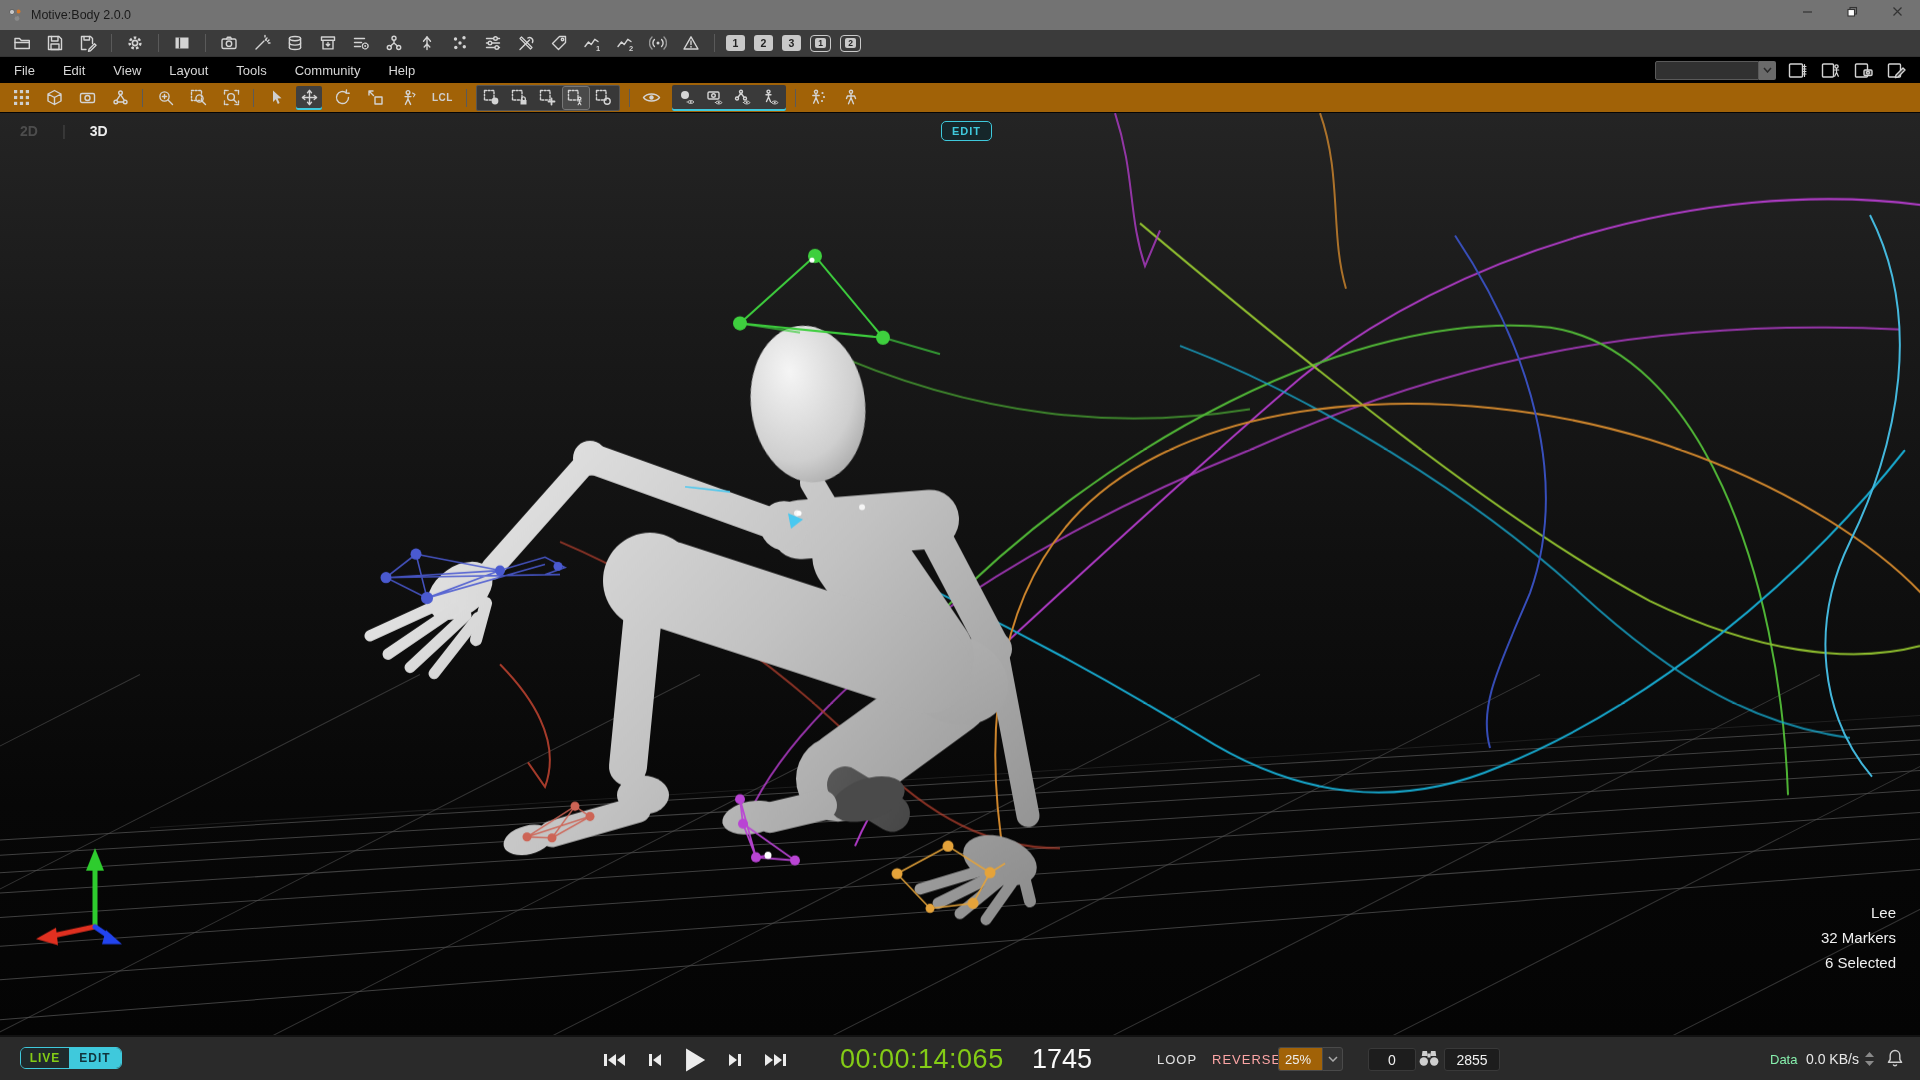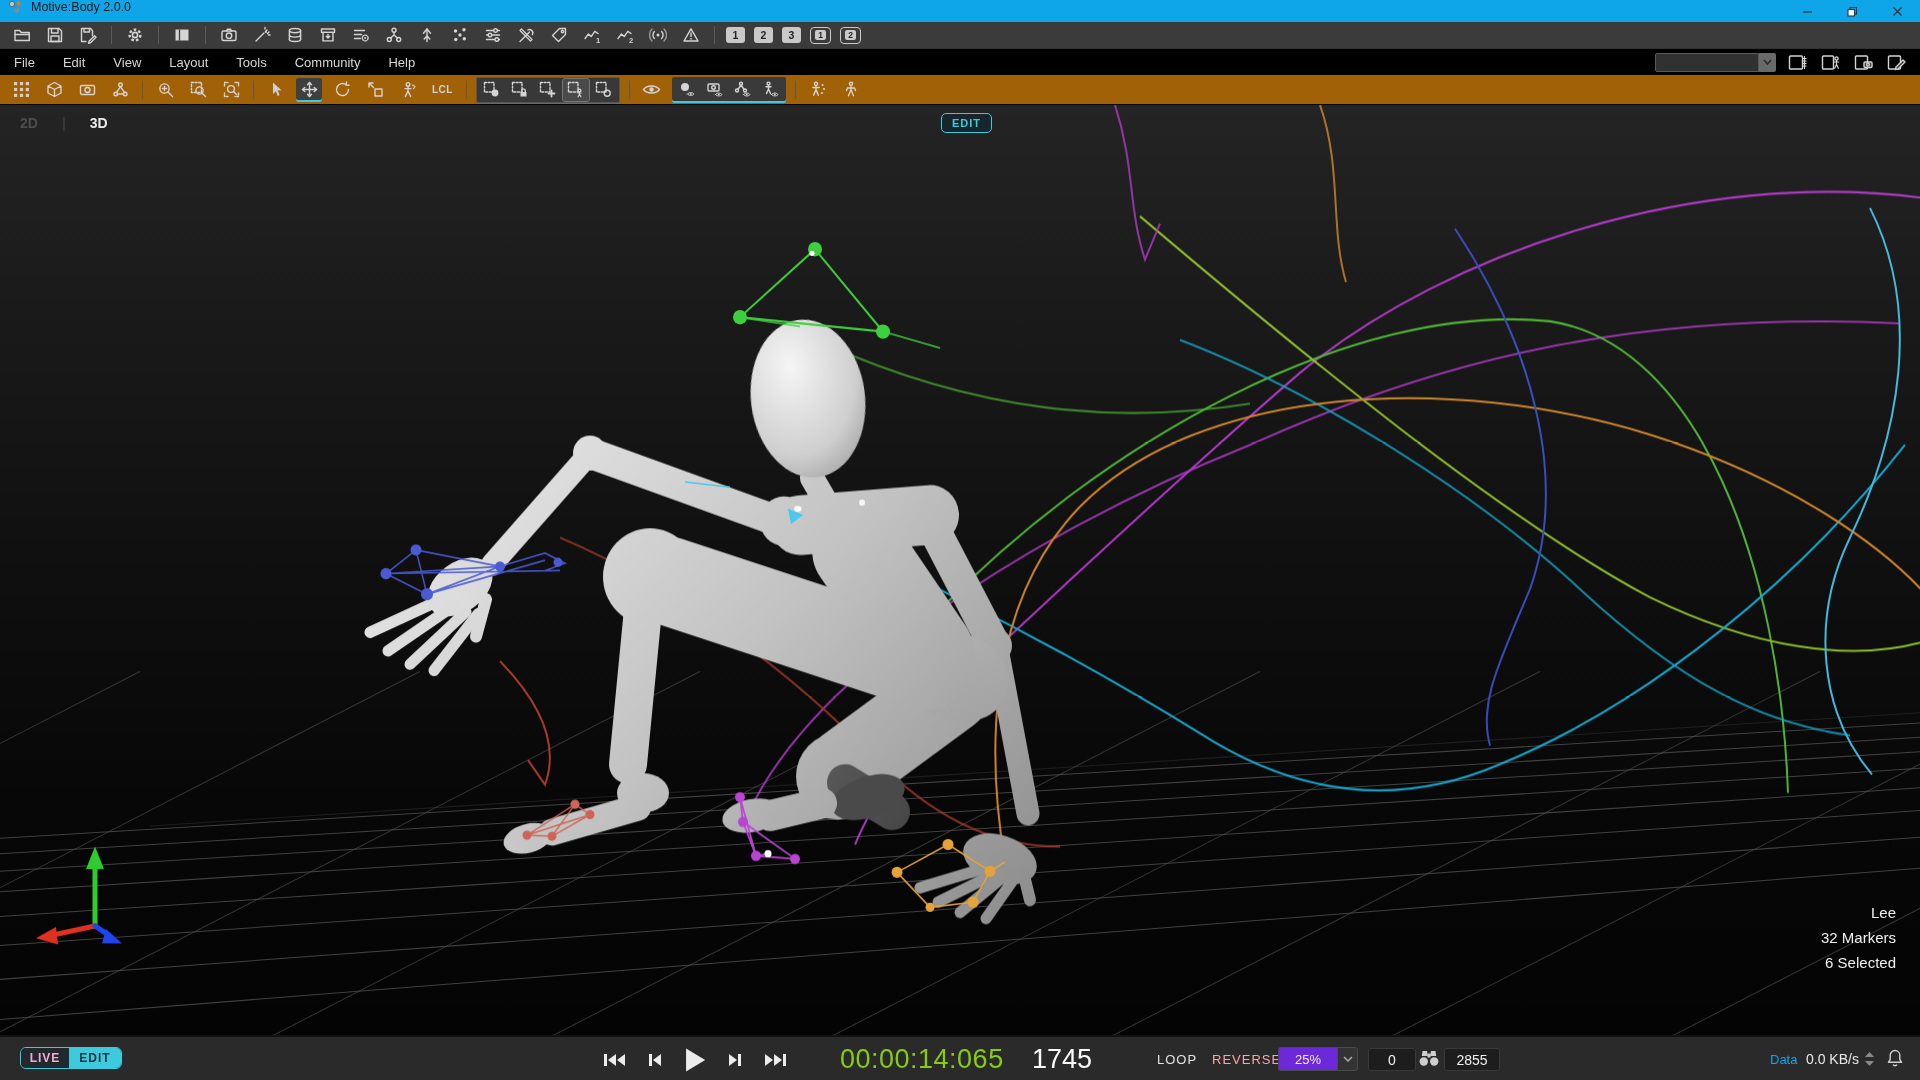--- a/index.html
+++ b/index.html
@@ -8,7 +8,7 @@
   .app{width:1920px;height:1080px;display:flex;flex-direction:column;background:#2b2b2b}
 
   
-  .titlebar{height:22px;background:#0ea5e9;display:flex;position:relative;flex:0 0 auto}
+  .titlebar{height:30px;background:#737373;display:flex;align-items:center;position:relative;flex:0 0 auto}
   .titlebar .appico{margin:0 8px 0 8px;display:flex}
   .titlebar .title{font-size:12.5px;color:#1a1a1a}
   .winctl{position:absolute;right:0;top:0;height:22px;display:flex}

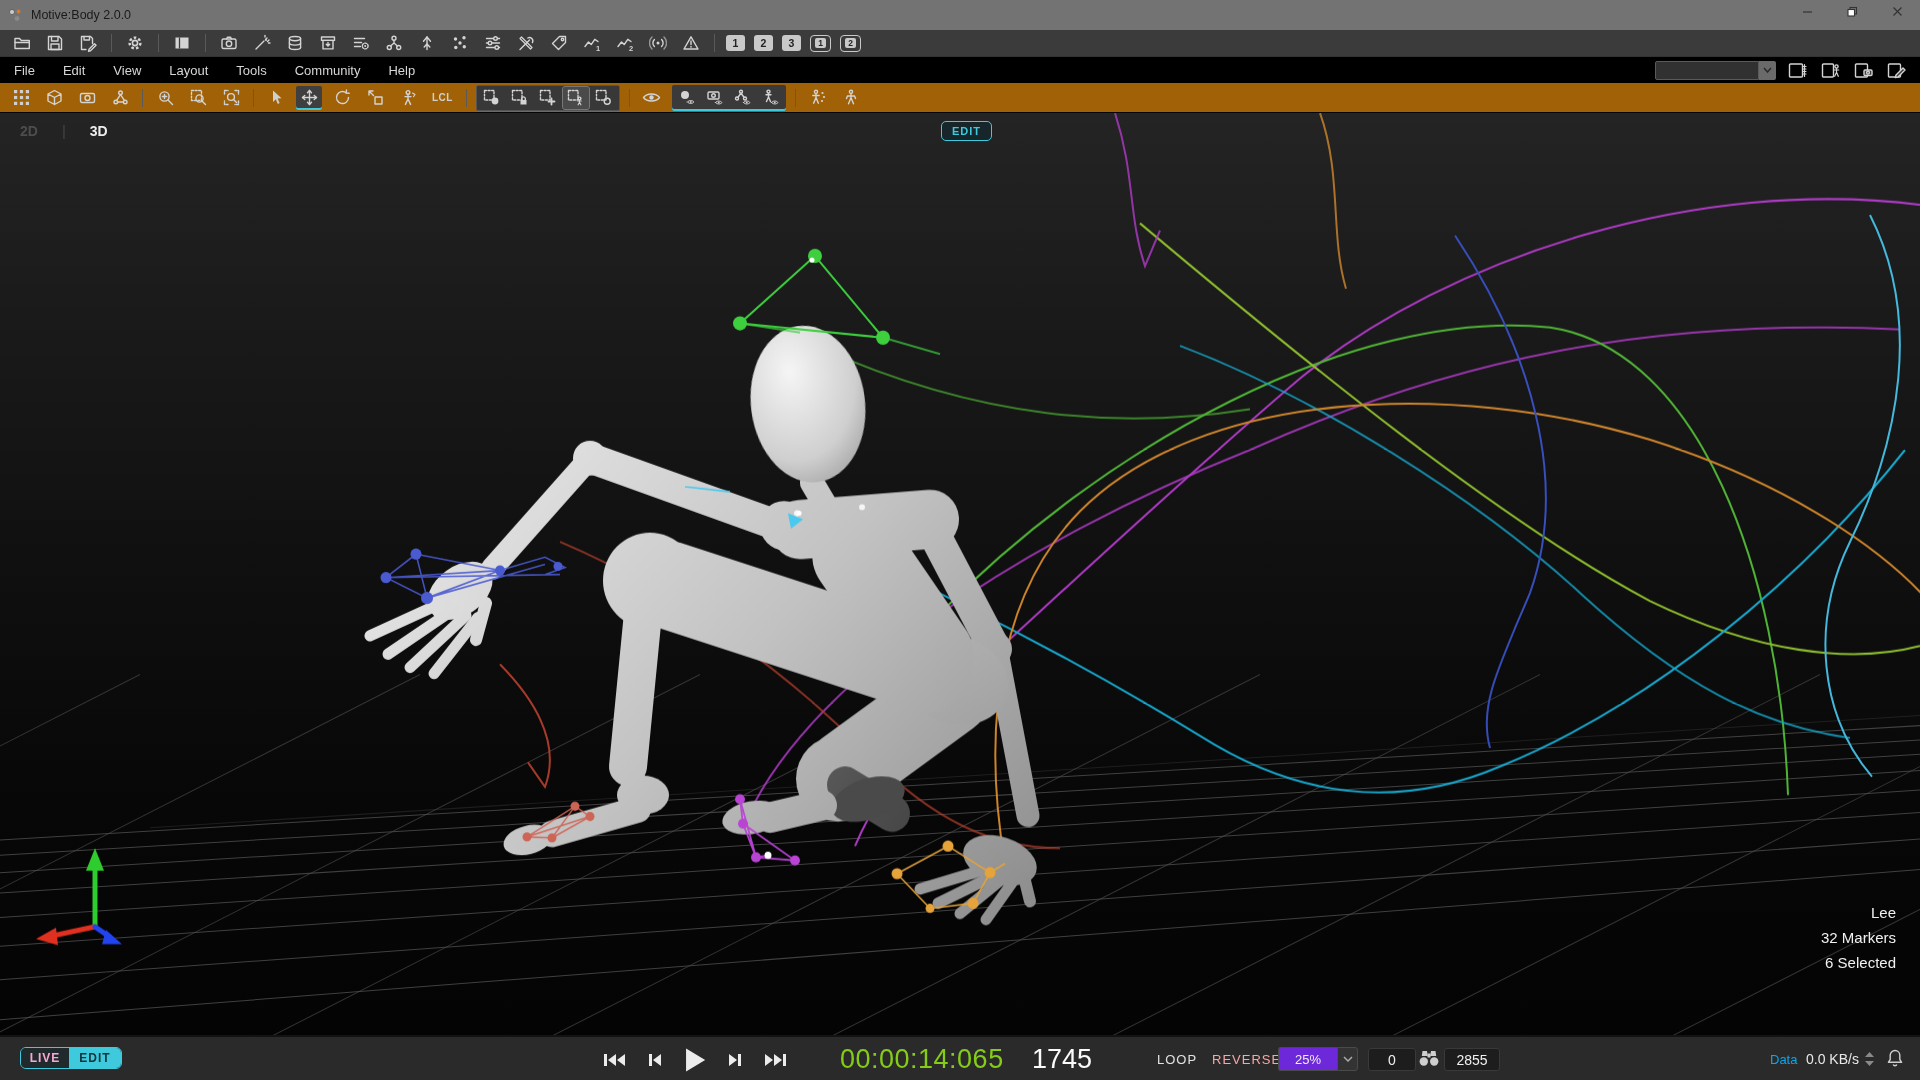--- a/index.html
+++ b/index.html
@@ -62,7 +62,7 @@
   
   .transport{height:45px;background:#2a2a2a;border-top:2px solid #121212;position:relative;flex:0 0 auto}
   .pill{position:absolute;left:20px;top:10px;display:flex;height:22px;border:1.5px solid #3fc9dc;border-radius:6px;overflow:hidden;cursor:pointer}
-  .pill .live{background:#202a2c;color:#f9a8d4;font-size:12px;font-weight:bold;letter-spacing:1px;
+  .pill .live{background:#202a2c;color:#84cc16;font-size:12px;font-weight:bold;letter-spacing:1px;
     display:flex;align-items:center;justify-content:center;width:48px}
   .pill .edit{background:#3fc9dc;color:#10343c;font-size:12px;font-weight:bold;letter-spacing:1px;
     display:flex;align-items:center;justify-content:center;width:52px}

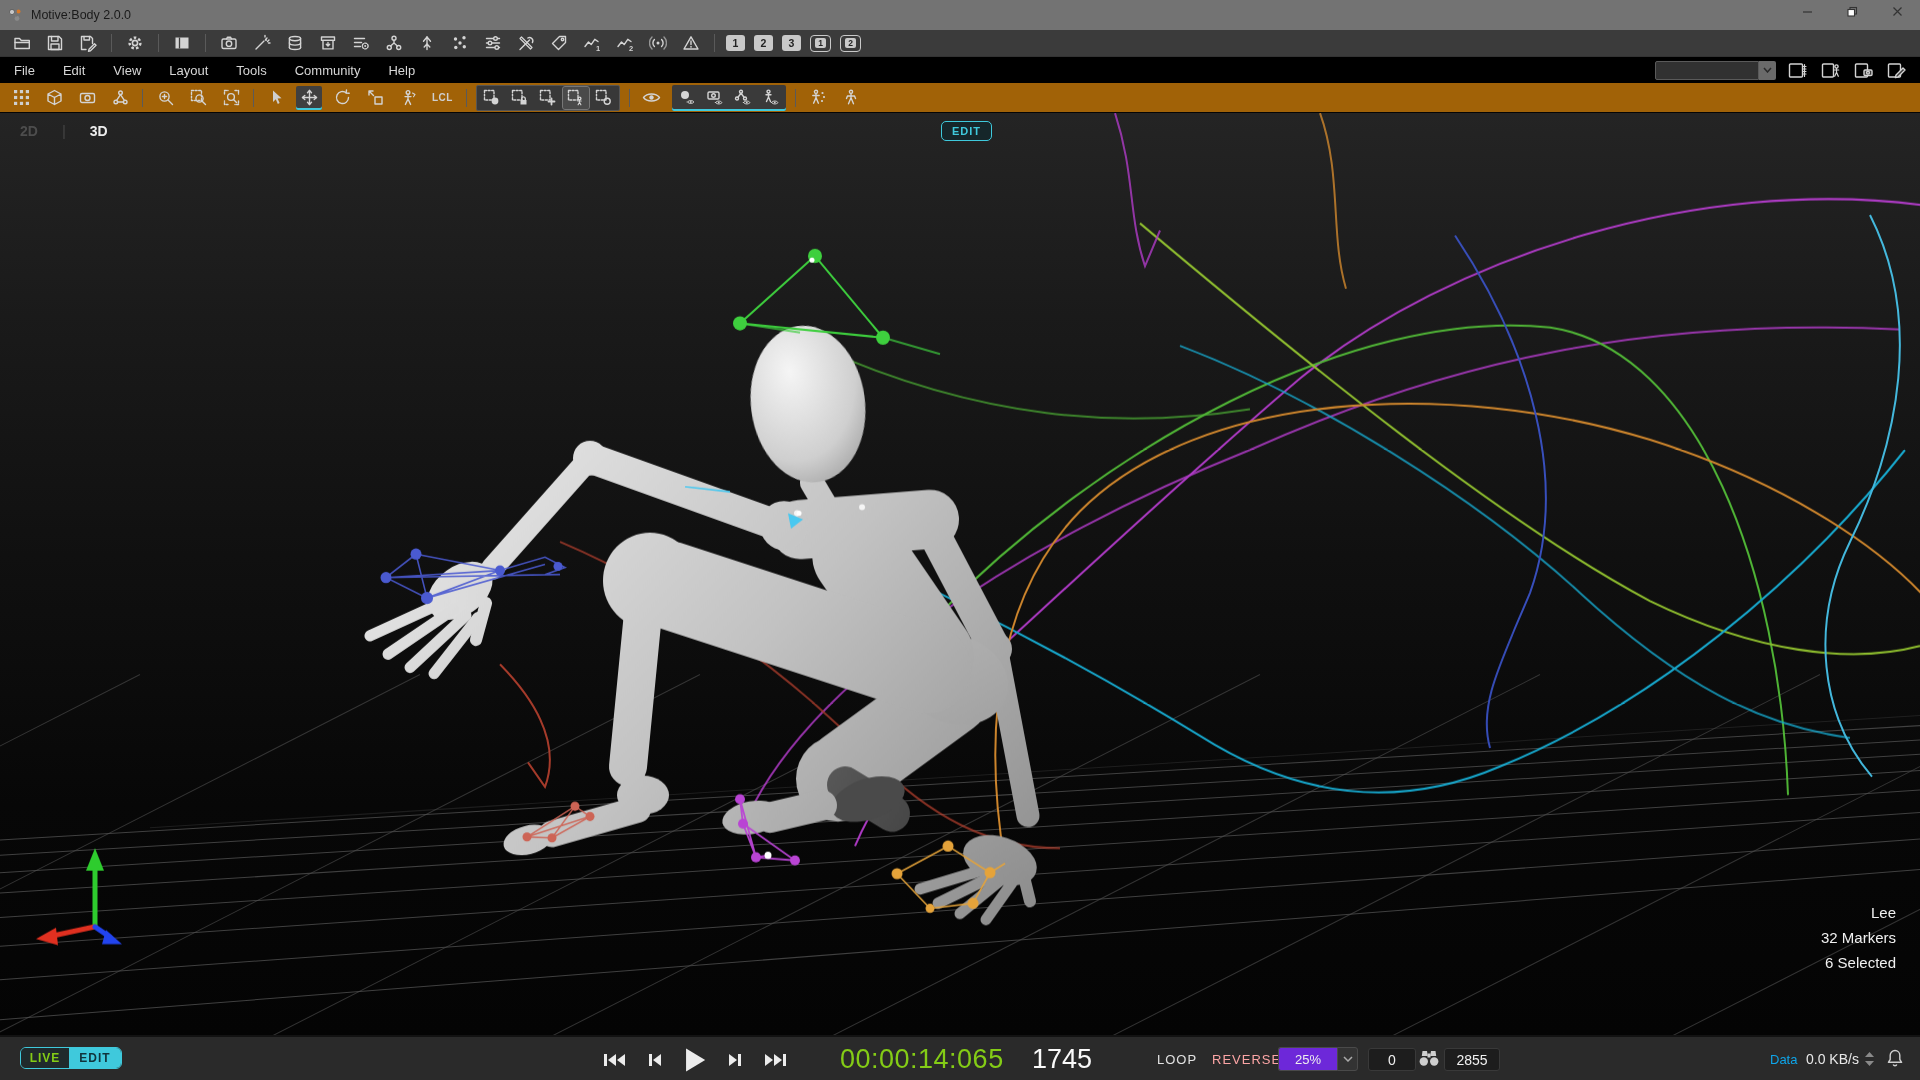--- a/index.html
+++ b/index.html
@@ -73,8 +73,8 @@
   .t-loop{position:absolute;left:1157px;top:15px;color:#e2e2e2;font-size:13px;letter-spacing:1px;cursor:pointer}
   .t-rev{position:absolute;left:1212px;top:15px;color:#fca5a5;font-size:13px;letter-spacing:1px;cursor:pointer}
   .speed{position:absolute;left:1278px;top:10px;display:flex;height:24px;cursor:pointer}
-  .speed .val{background:#6d28d9;border:1px solid #4a4a4a;border-right:none;border-radius:3px 0 0 3px;
-    color:#eee;font-size:13px;display:flex;align-items:center;padding:0 16px;min-width:44px}
+  .speed .val{background:#a16207;border:1px solid #4a4a4a;border-right:none;border-radius:3px 0 0 3px;
+    color:#eee;font-size:13px;display:flex;align-items:center;padding:0 6px;min-width:44px}
   .speed .chev{background:#333;border:1px solid #4a4a4a;border-radius:0 3px 3px 0;width:21px;
     display:flex;align-items:center;justify-content:center}
   .numfield{position:absolute;top:11px;height:23px;background:#1d1d1d;border:1px solid #393939;border-radius:3px;

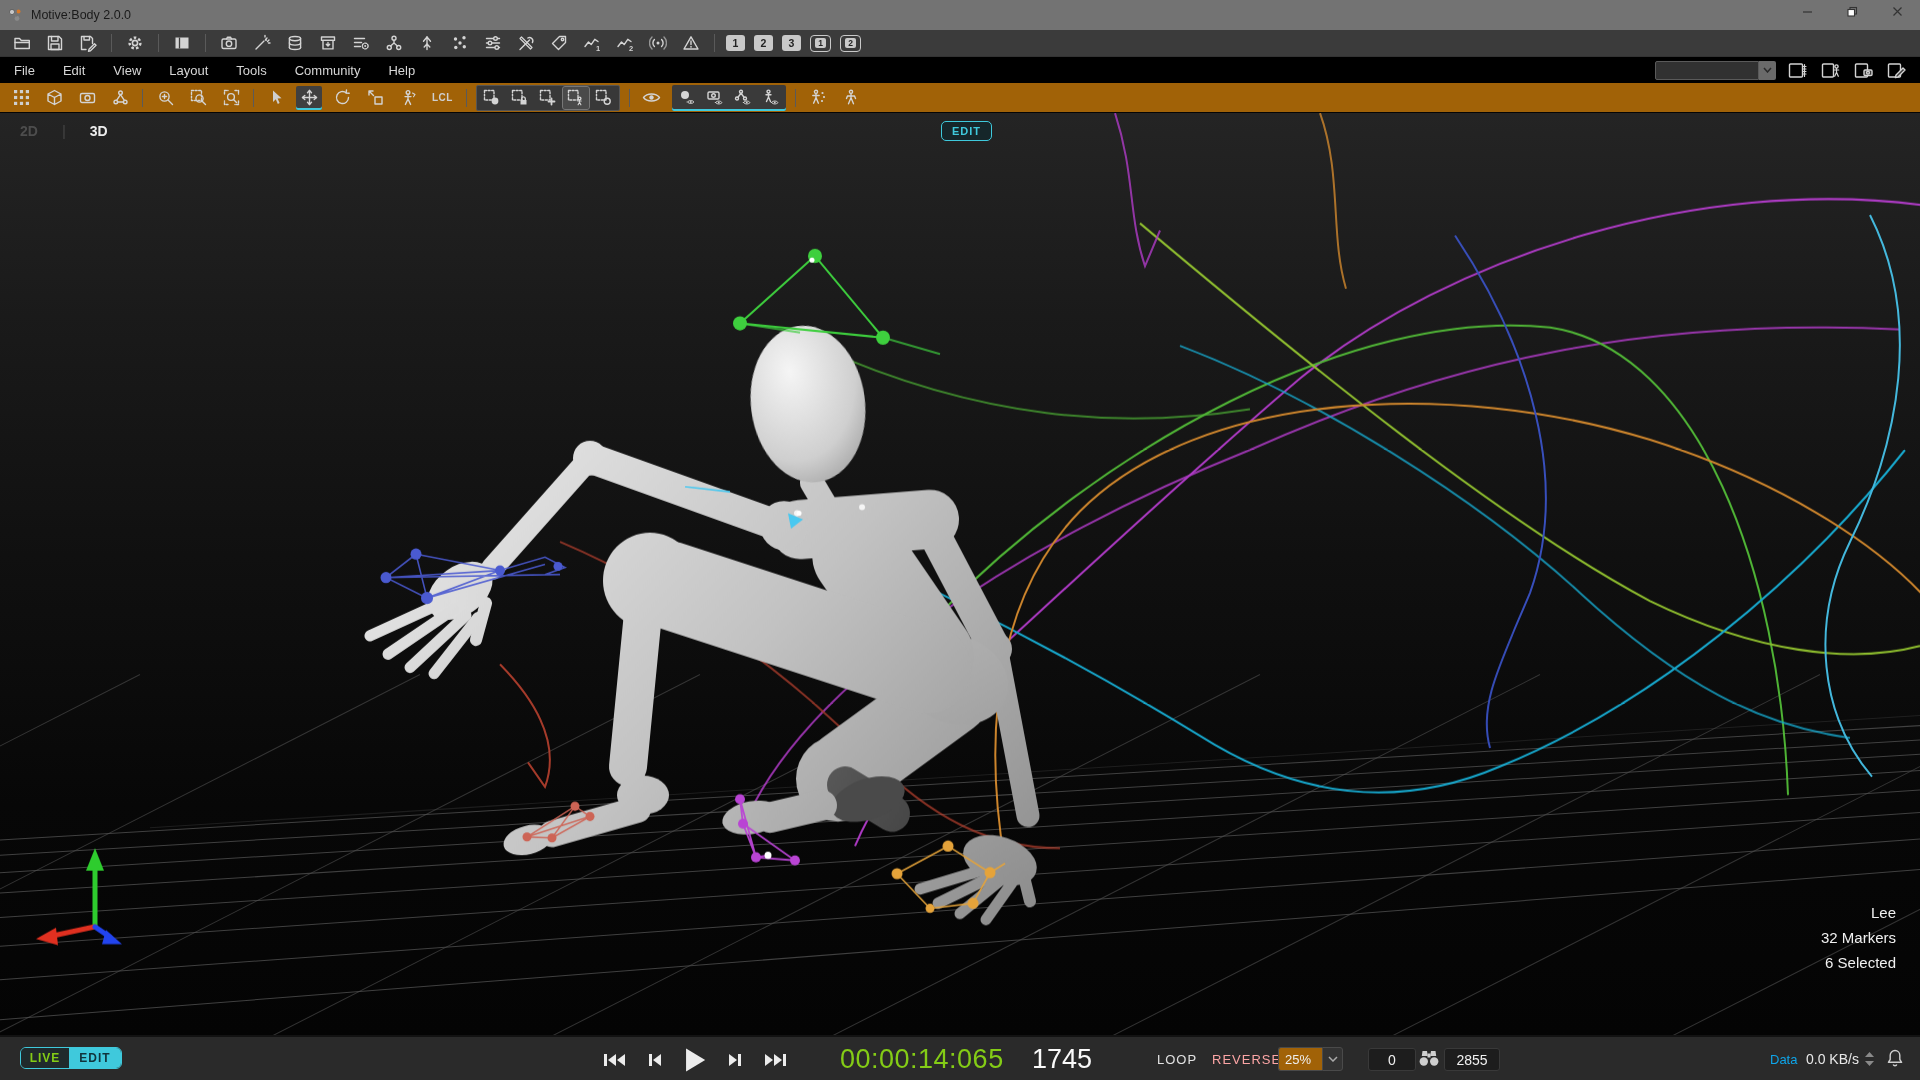--- a/index.html
+++ b/index.html
@@ -80,7 +80,7 @@
   .numfield{position:absolute;top:11px;height:23px;background:#1d1d1d;border:1px solid #393939;border-radius:3px;
     color:#f0f0f0;font-size:14px;display:flex;align-items:center;justify-content:center;cursor:text}
   .binoc{position:absolute;left:1418px;top:11px;cursor:pointer}
-  .t-data-label{position:absolute;left:1770px;top:15px;color:#0ea5e9;font-size:13px}
+  .t-data-label{position:absolute;left:1770px;top:15px;color:#86efac;font-size:13px}
   .t-data-rate{position:absolute;left:1806px;top:14px;color:#e8e8e8;font-size:14px}
   .t-updown{position:absolute;left:1864px;top:14px;cursor:pointer}
   .t-bell{position:absolute;left:1886px;top:11px;cursor:pointer}

